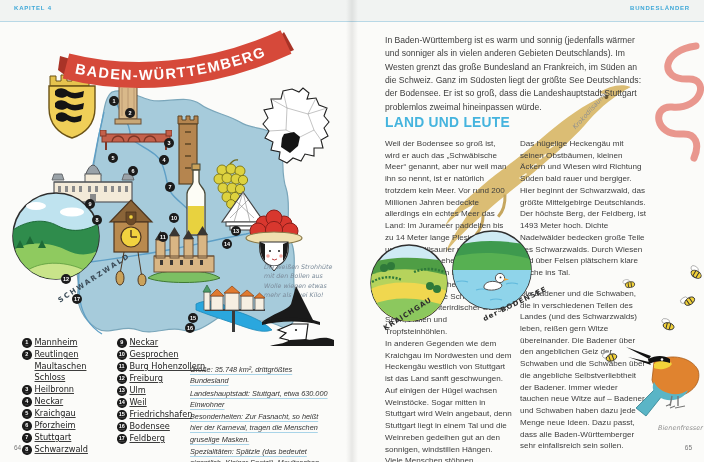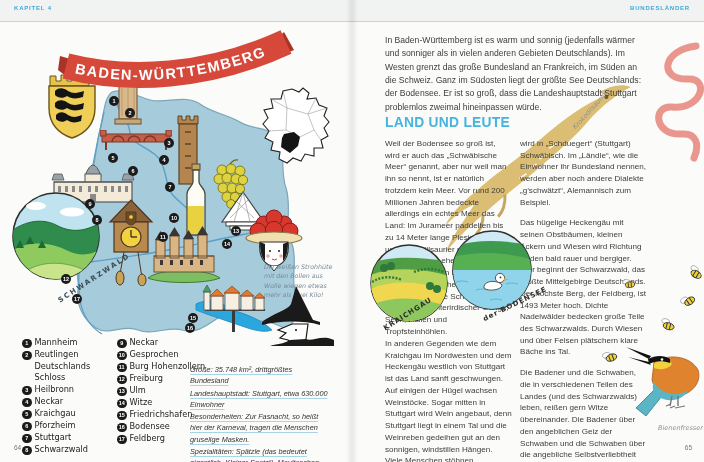--- a/index.html
+++ b/index.html
@@ -398,7 +398,6 @@
     <div class="abs bodytext" id="colleft1">Weil der Bodensee so groß ist, wird er auch das „Schwäbische Meer“ genannt, aber nur weil man ihn so nennt, ist er natürlich trotzdem kein Meer. Vor rund 200 Millionen Jahren bedeckte allerdings ein echtes Meer das Land: Im Jurameer paddelten bis zu 14 Meter lange Plesiosaurier und Krokodilsaurier machten Jagd auf Fische. Die ehemaligen Meeresriffe bilden heute ein ziemlich durchlöchertes Mittelgebirge: Die Schwäbische Alb ist voller unterirdischer Gänge, Seen, Hallen und Tropfsteinhöhlen.</div>
     <div class="abs bodytext" id="colleft2">In anderen Gegenden wie dem Kraichgau im Nordwesten und dem Heckengäu westlich von Stuttgart ist das Land sanft geschwungen. Auf einigen der Hügel wachsen Weinstöcke. Sogar mitten in Stuttgart wird Wein angebaut, denn Stuttgart liegt in einem Tal und die Weinreben gedeihen gut an den sonnigen, windstillen Hängen. Viele Menschen stöhnen allerdings, wenn es unten in der Stadt mal wieder „dämpfig isch“, also schwül. Gesprochen</div>
     <div class="abs bodytext" id="colright">
-      <p>wird in „Schduegert“ (Stuttgart) Schwäbisch. Im „Ländle“, wie die Einwohner ihr Bundesland nennen, werden aber noch andere Dialekte „g’schwätzt“, Alemannisch zum Beispiel.</p>
       <p>Das hügelige Heckengäu mit seinen Obstbäumen, kleinen Äckern und Wiesen wird Richtung Süden bald rauer und bergiger. Hier beginnt der Schwarzwald, das größte Mittelgebirge Deutschlands. Der höchste Berg, der Feldberg, ist 1493 Meter hoch. Dichte Nadelwälder bedecken große Teile des Schwarzwalds. Durch Wiesen und über Felsen plätschern klare Bäche ins Tal.</p>
       <p>Die Badener und die Schwaben, die in verschiedenen Teilen des Landes (und des Schwarzwalds) leben, reißen gern Witze übereinander. Die Badener über den angeblichen Geiz der Schwaben und die Schwaben über die angebliche Selbstverliebtheit der Badener. Immer wieder tauchen neue Witze auf – Badener und Schwaben haben dazu jede Menge neue Ideen. Dazu passt, dass alle Baden-Württemberger sehr einfallsreich sein sollen.</p>
 

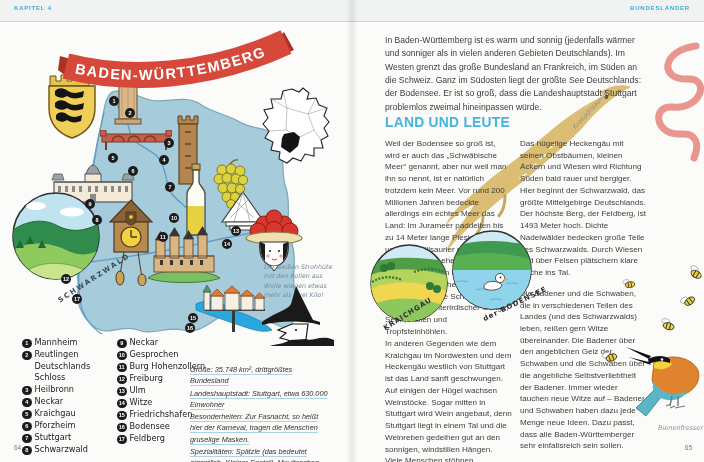--- a/index.html
+++ b/index.html
@@ -28,7 +28,7 @@
   .legcol{position:absolute;top:0;}
   #legcol1{left:0;width:92px;}
   #legcol2{left:95px;width:100px;}
-  .legrow{display:flex;align-items:flex-end;margin-bottom:1px;}
+  .legrow{display:flex;align-items:center;margin-bottom:1px;text-decoration:underline;}
   .legnum{flex:0 0 9.5px;height:9.5px;border-radius:50%;background:#1b1b1b;color:#fff;
           font-size:5.5px;font-weight:bold;line-height:9.5px;text-align:center;margin-right:3px;margin-top:1px;}
   .legnum:empty{visibility:hidden;}

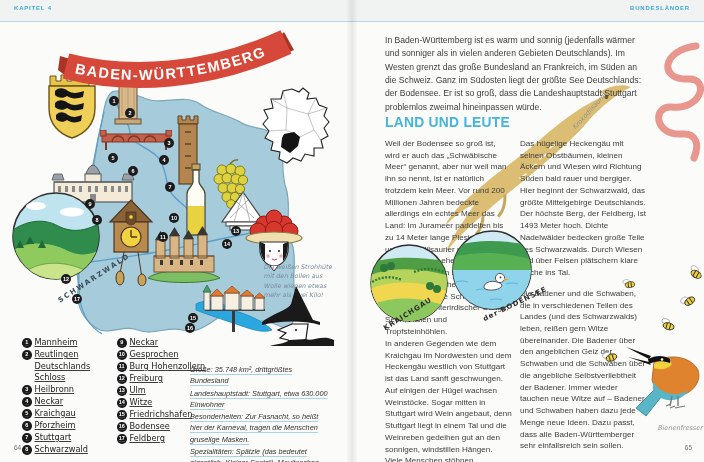--- a/index.html
+++ b/index.html
@@ -303,7 +303,7 @@
           </div>
         <div class="legrow">
             <span class="legnum"></span>
-            <span class="leglabel">Deutschlands Schloss</span>
+            <span class="leglabel">Maultaschen Schloss</span>
           </div>
         <div class="legrow">
             <span class="legnum">3</span>

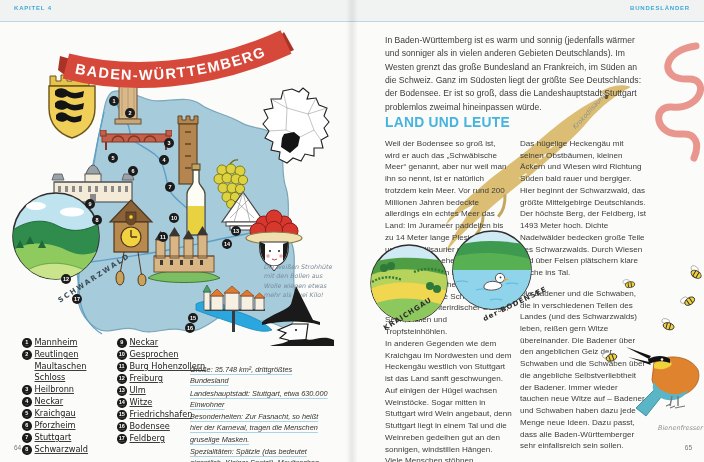--- a/index.html
+++ b/index.html
@@ -353,7 +353,7 @@
           </div>
         <div class="legrow">
             <span class="legnum">14</span>
-            <span class="leglabel">Witze</span>
+            <span class="leglabel">Weil</span>
           </div>
         <div class="legrow">
             <span class="legnum">15</span>

